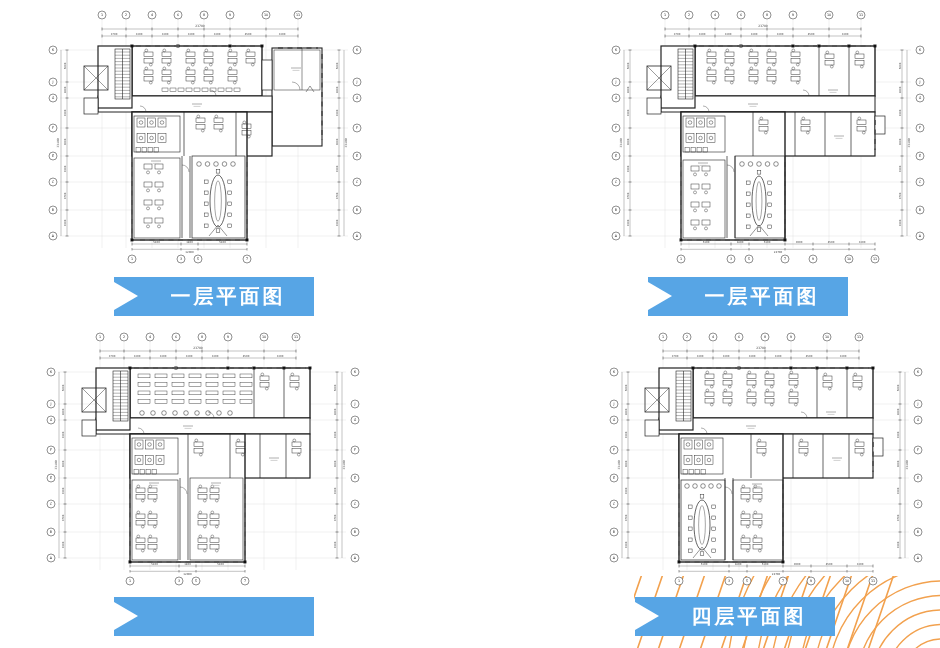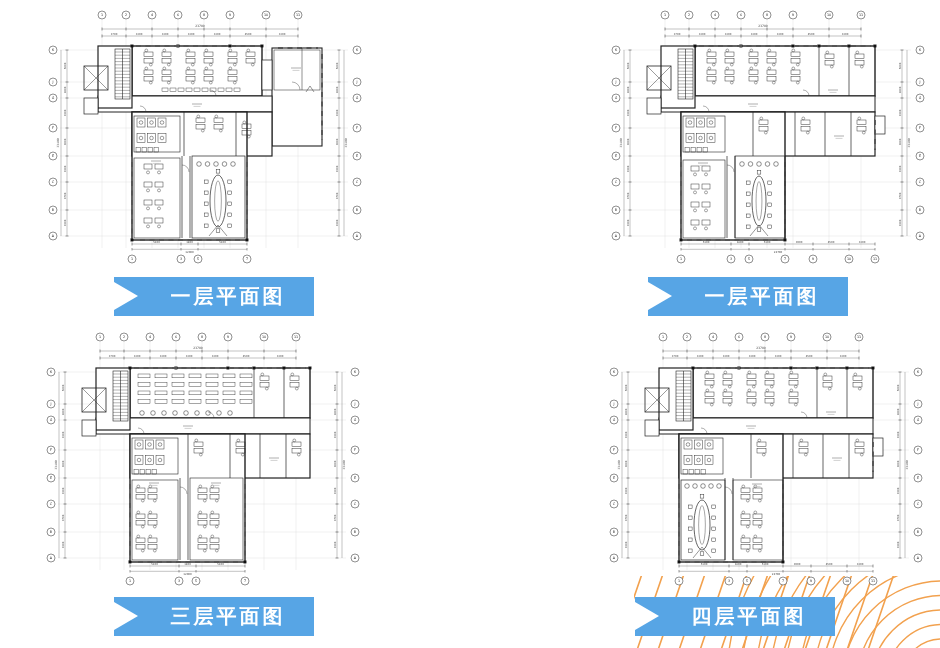--- a/index.html
+++ b/index.html
@@ -1398,7 +1398,6 @@
   </div>
   <div class="banner b3">
     <span class="notch"></span>
-    <span class="label">三层平面图</span>
   </div>
   <div class="banner b4">
     <span class="notch"></span>

